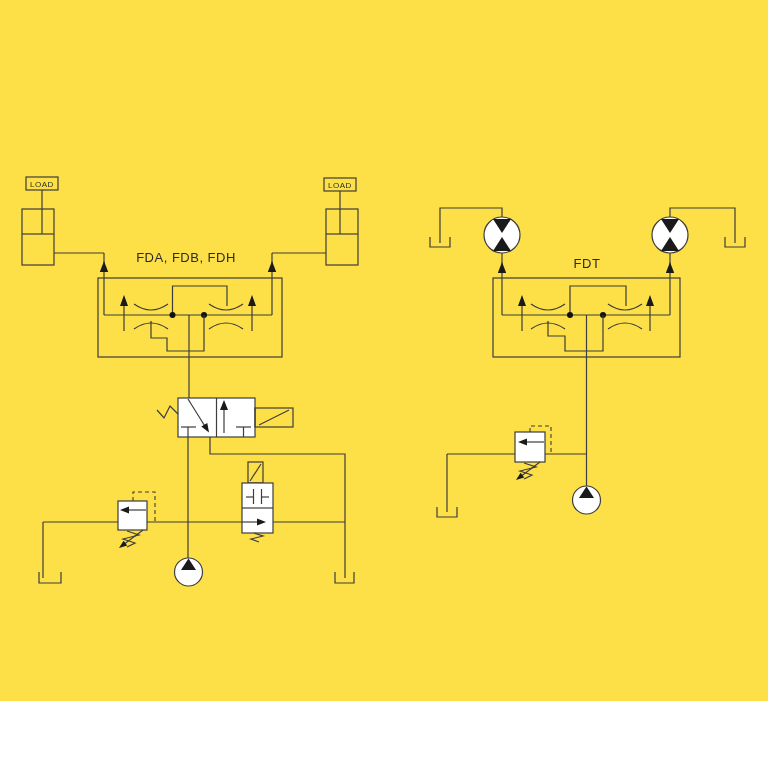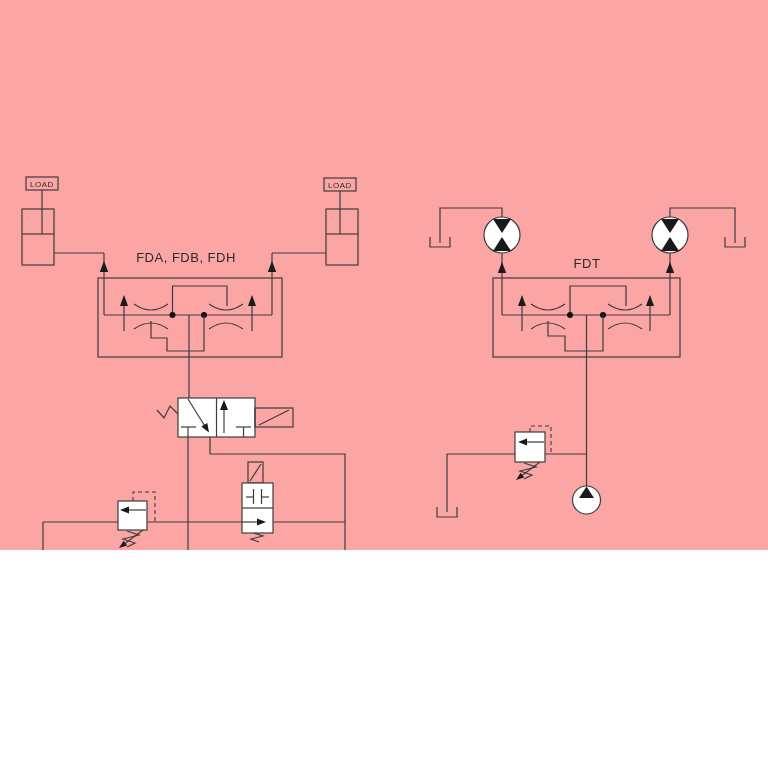--- a/index.html
+++ b/index.html
@@ -5,8 +5,8 @@
   html, body { margin: 0; padding: 0; background: #ffffff; }
   #stage {
     position: relative;
-    width: 768px; height: 550px;
-    background: #fca5a5;
+    width: 768px; height: 701px;
+    background: #fde047;
     font-family: "Liberation Sans", sans-serif;
   }
   svg { display: block; }

